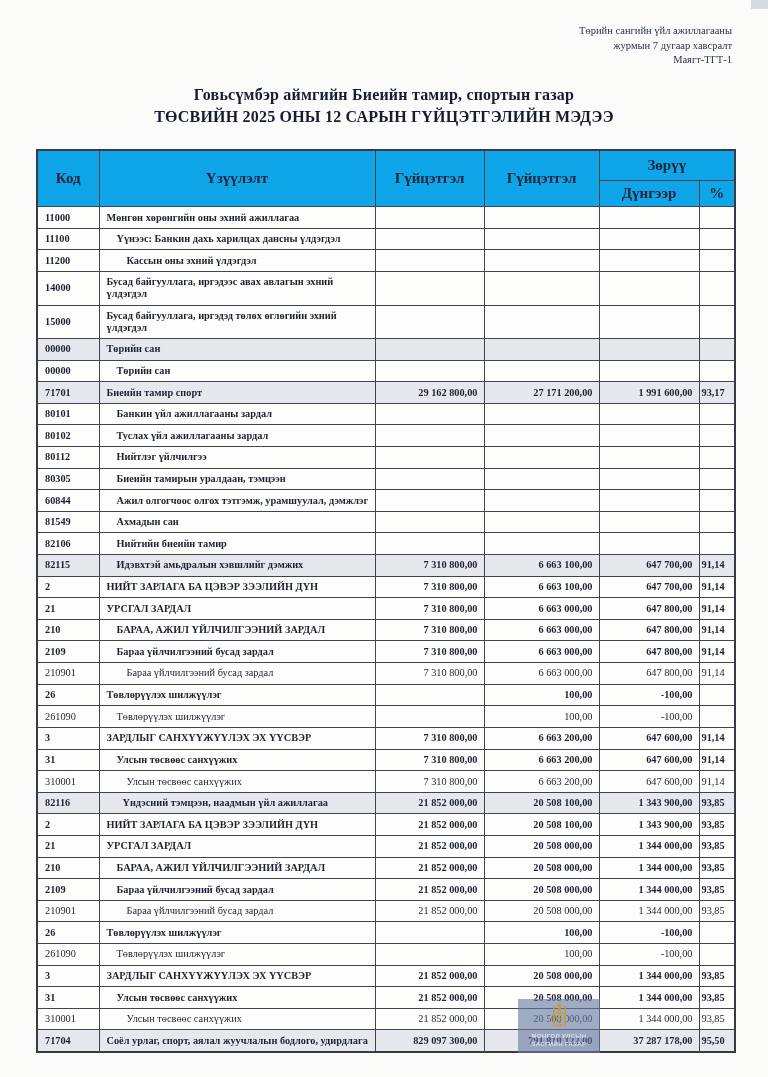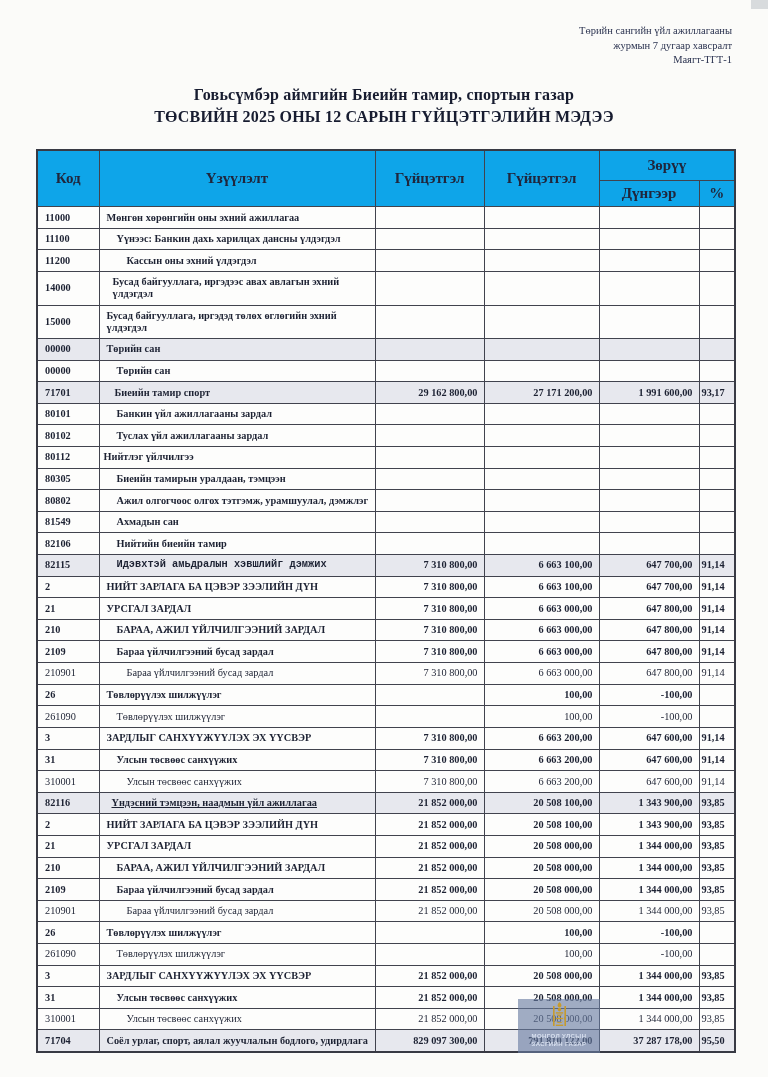--- a/index.html
+++ b/index.html
@@ -138,7 +138,7 @@
   </tr>
       <tr class="bold">
     <td class="c-code">14000</td>
-    <td class="c-name" style="padding-left: 13px;">Бусад байгууллага, иргэдээс авах авлагын эхний үлдэгдэл</td>
+    <td class="c-name" style="padding-left: 7px;">Бусад байгууллага, иргэдээс авах авлагын эхний үлдэгдэл</td>
     <td class="c-num"></td>
     <td class="c-num"></td>
     <td class="c-num"></td>

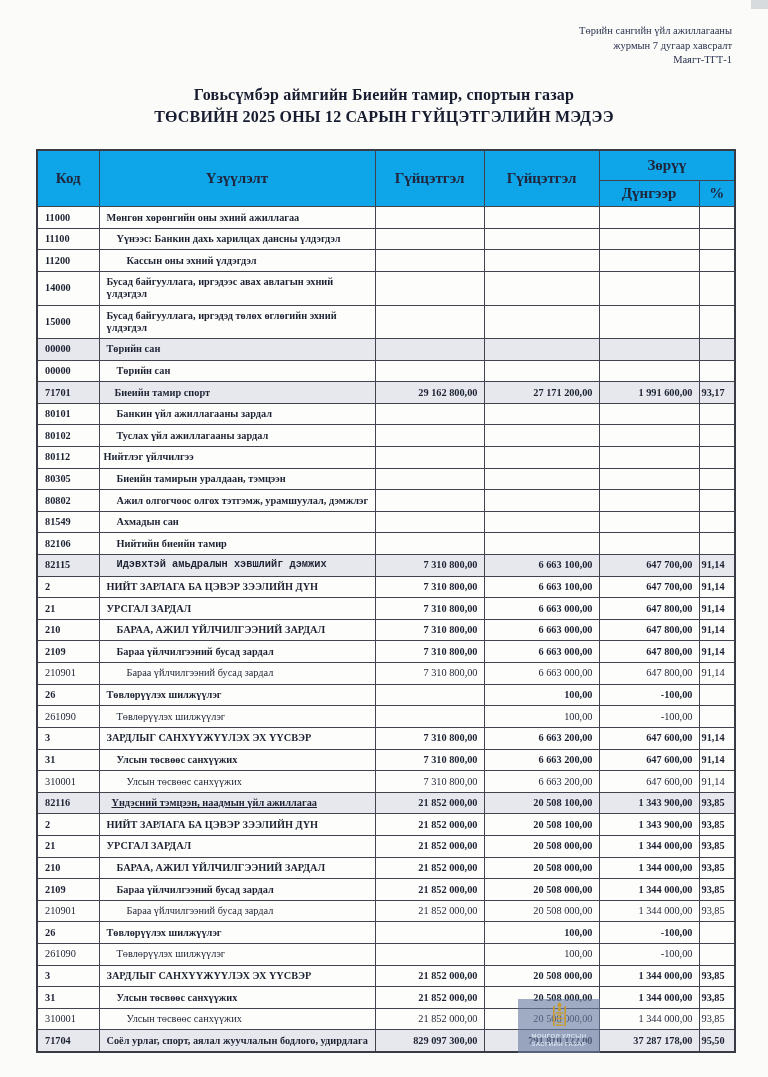--- a/index.html
+++ b/index.html
@@ -170,7 +170,7 @@
   </tr>
       <tr class="shaded bold">
     <td class="c-code">71701</td>
-    <td class="c-name" style="padding-left: 15px;">Биеийн тамир спорт</td>
+    <td class="c-name" style="padding-left: 7px;">Биеийн тамир спорт</td>
     <td class="c-num">29 162 800,00</td>
     <td class="c-num">27 171 200,00</td>
     <td class="c-num">1 991 600,00</td>

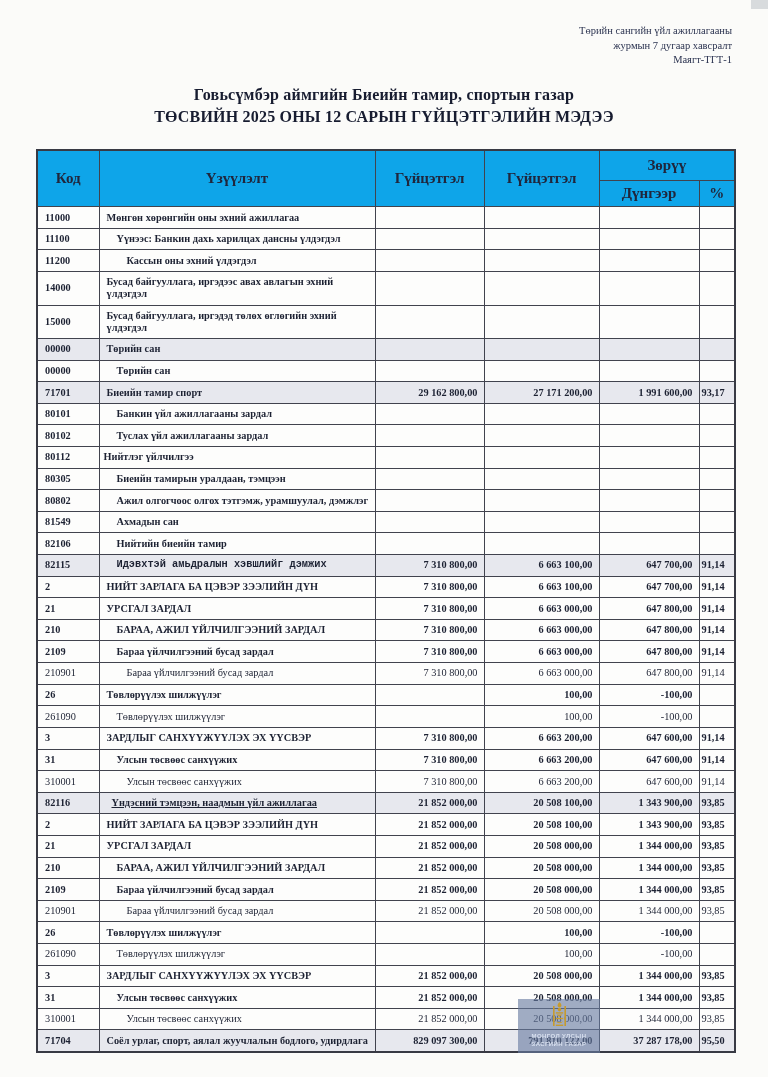--- a/index.html
+++ b/index.html
@@ -194,7 +194,7 @@
   </tr>
       <tr class="bold">
     <td class="c-code">80112</td>
-    <td class="c-name" style="padding-left: 4px;">Нийтлэг үйлчилгээ</td>
+    <td class="c-name" style="padding-left: 17px;">Нийтлэг үйлчилгээ</td>
     <td class="c-num"></td>
     <td class="c-num"></td>
     <td class="c-num"></td>

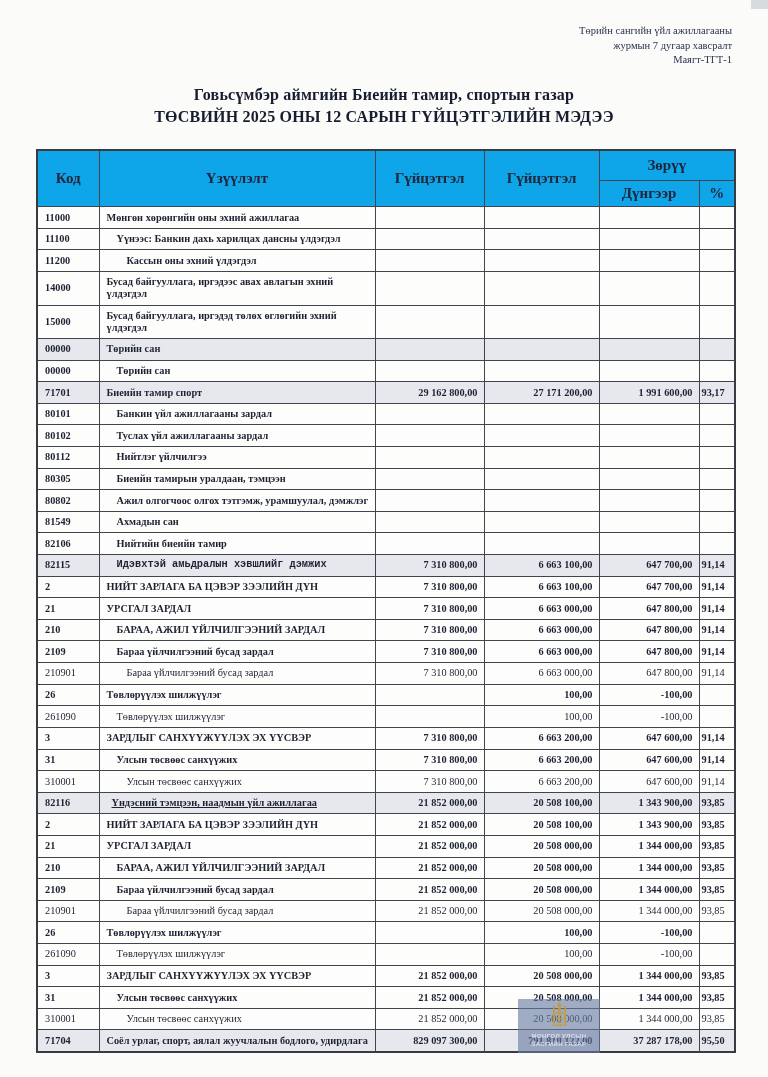--- a/index.html
+++ b/index.html
@@ -209,7 +209,7 @@
     <td class="c-pct"></td>
   </tr>
       <tr class="bold">
-    <td class="c-code">80802</td>
+    <td class="c-code">60844</td>
     <td class="c-name" style="padding-left: 17px;">Ажил олгогчоос олгох тэтгэмж, урамшуулал, дэмжлэг</td>
     <td class="c-num"></td>
     <td class="c-num"></td>

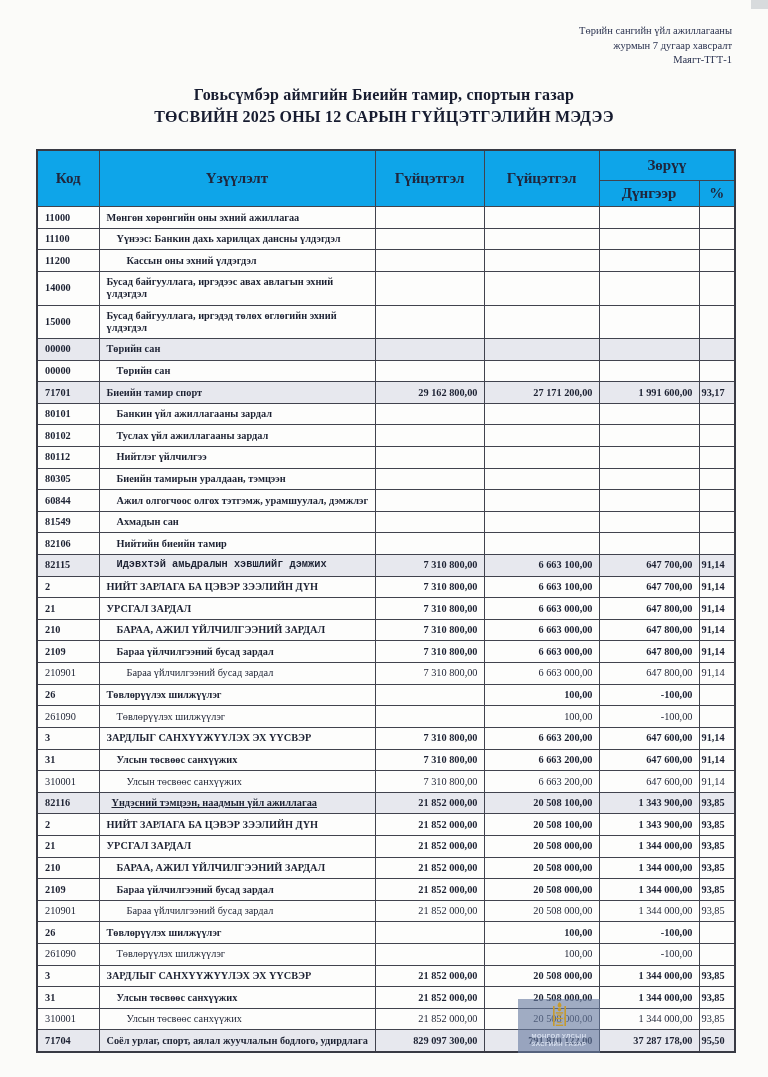--- a/index.html
+++ b/index.html
@@ -234,7 +234,7 @@
   </tr>
       <tr class="shaded bold">
     <td class="c-code">82115</td>
-    <td class="c-name" style="padding-left: 17px; font-family: Liberation Mono, monospace;">Идэвхтэй амьдралын хэвшлийг дэмжих</td>
+    <td class="c-name" style="padding-left: 17px;">Идэвхтэй амьдралын хэвшлийг дэмжих</td>
     <td class="c-num">7 310 800,00</td>
     <td class="c-num">6 663 100,00</td>
     <td class="c-num">647 700,00</td>

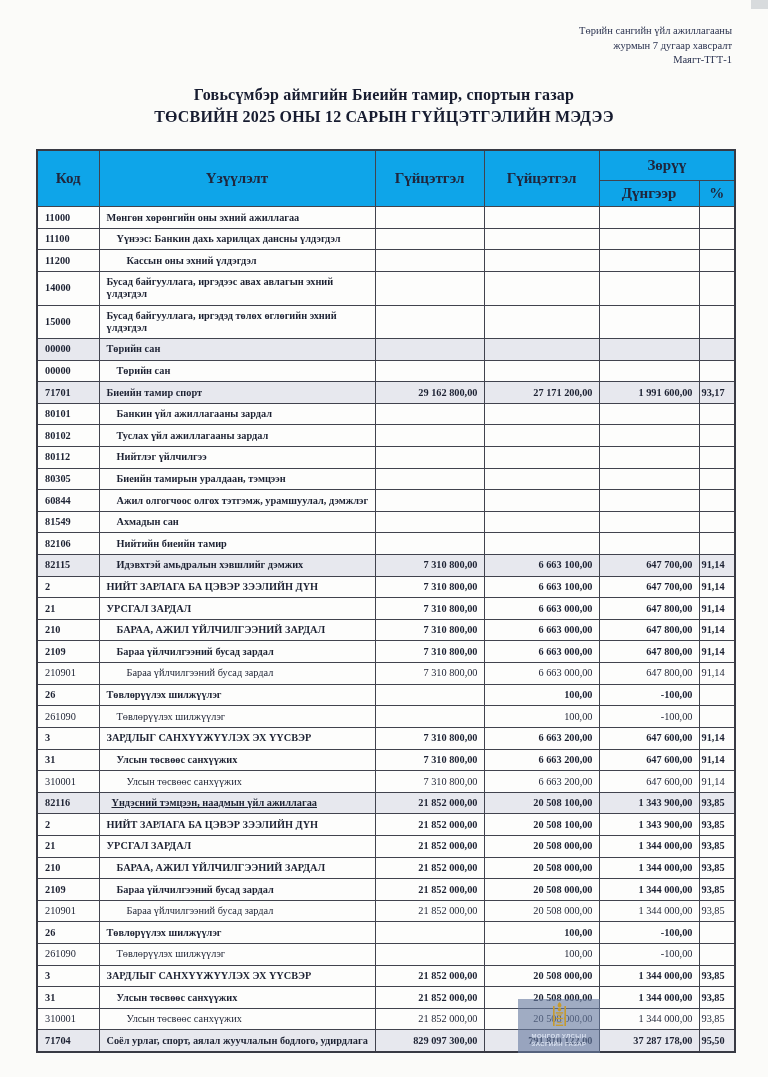--- a/index.html
+++ b/index.html
@@ -322,7 +322,7 @@
   </tr>
       <tr class="shaded bold">
     <td class="c-code">82116</td>
-    <td class="c-name" style="padding-left: 12px; text-decoration: underline;">Үндэсний тэмцээн, наадмын үйл ажиллагаа</td>
+    <td class="c-name" style="padding-left: 23px;">Үндэсний тэмцээн, наадмын үйл ажиллагаа</td>
     <td class="c-num">21 852 000,00</td>
     <td class="c-num">20 508 100,00</td>
     <td class="c-num">1 343 900,00</td>

